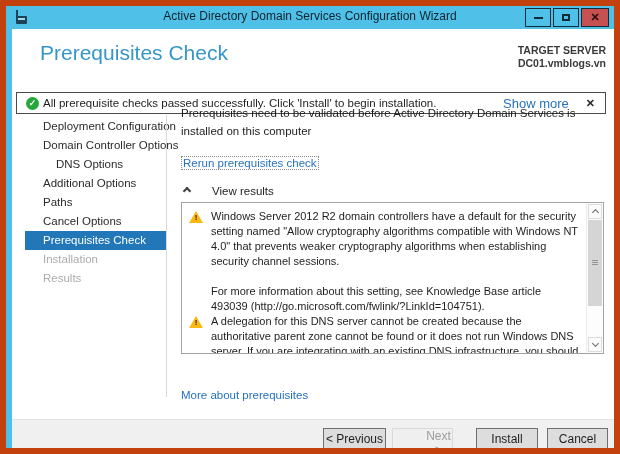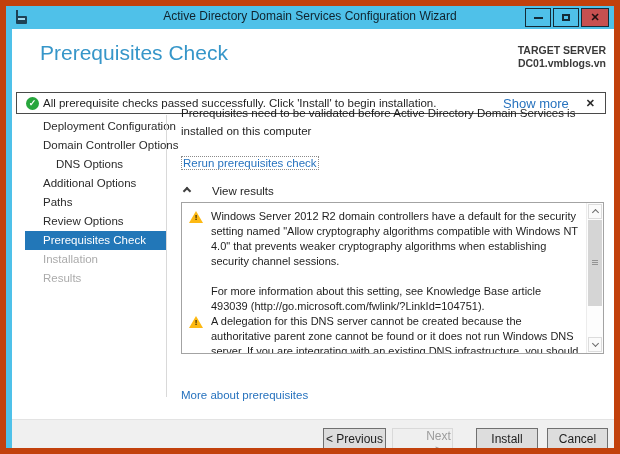--- a/index.html
+++ b/index.html
@@ -134,7 +134,7 @@
       <div class="nav-item indent">DNS Options</div>
       <div class="nav-item">Additional Options</div>
       <div class="nav-item">Paths</div>
-      <div class="nav-item">Review Options</div>
+      <div class="nav-item">Cancel Options</div>
       <div class="nav-item selected">Prerequisites Check</div>
       <div class="nav-item disabled">Installation</div>
       <div class="nav-item disabled">Results</div>

